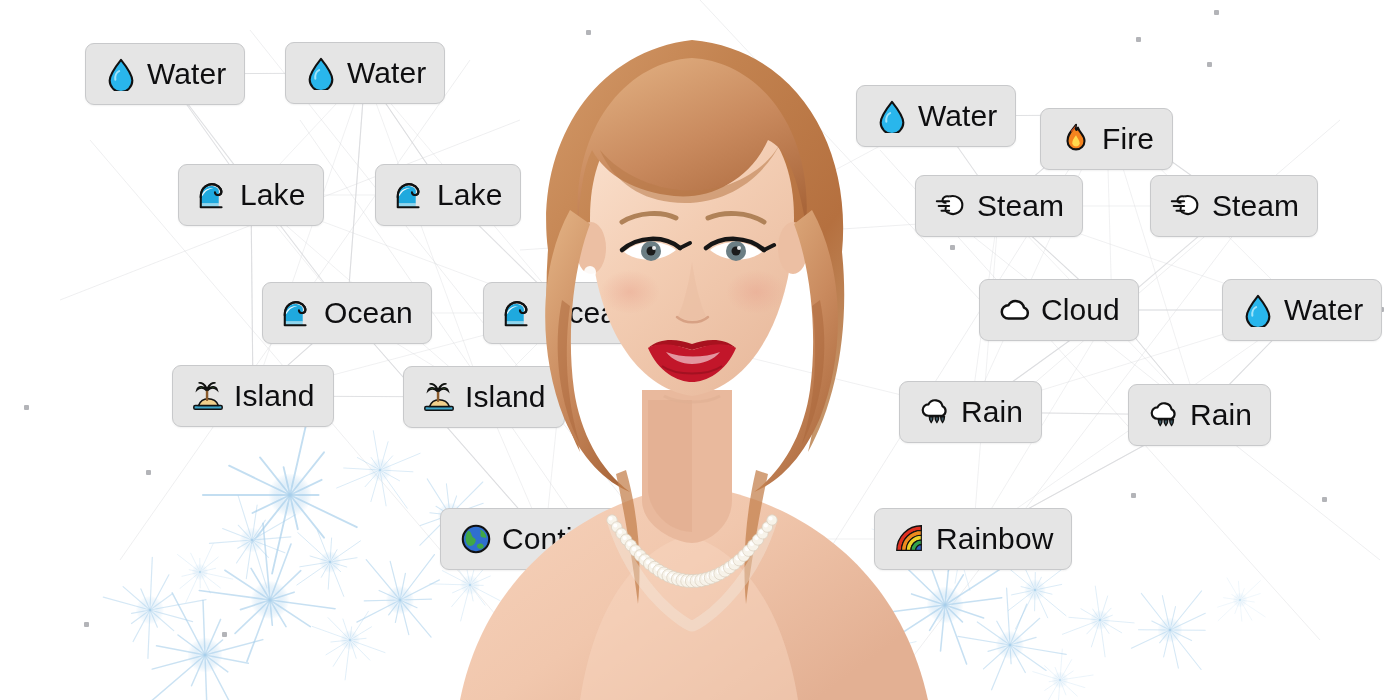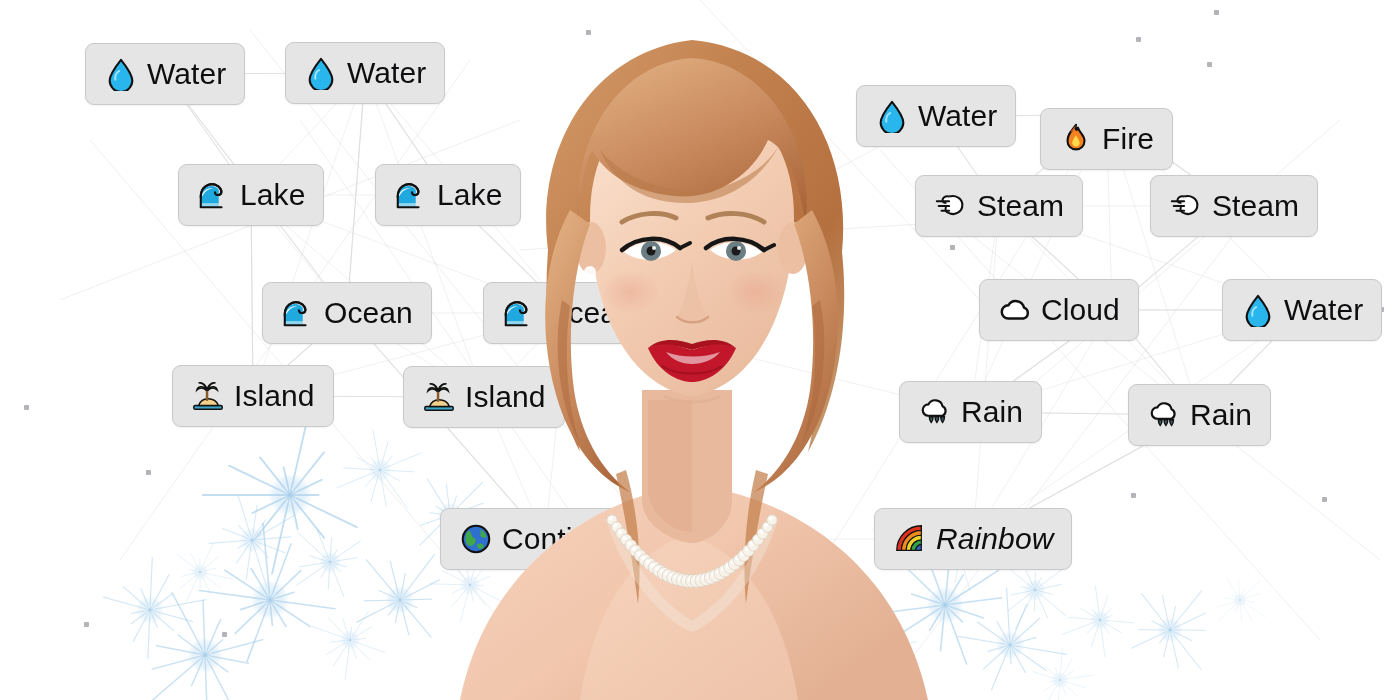--- a/index.html
+++ b/index.html
@@ -861,7 +861,7 @@
         </svg>
         <span class="pill-label">Rain</span>
       </div>
-      <div class="pill layer-front" style="left: 874px; top: 508px; font-style: italic;">
+      <div class="pill layer-front" style="left: 874px; top: 508px;">
         <svg viewBox="0 0 36 36" class="pill-icon">
           <path d="M4 30 A26 26 0 0 1 30 4 L30 9 A21 21 0 0 0 9 30 Z" fill="#e03020" stroke="#111" stroke-width="1.4"></path>
                <path d="M9 30 A21 21 0 0 1 30 9 L30 14 A16 16 0 0 0 14 30 Z" fill="#f08a1e" stroke="#111" stroke-width="1.2"></path>

